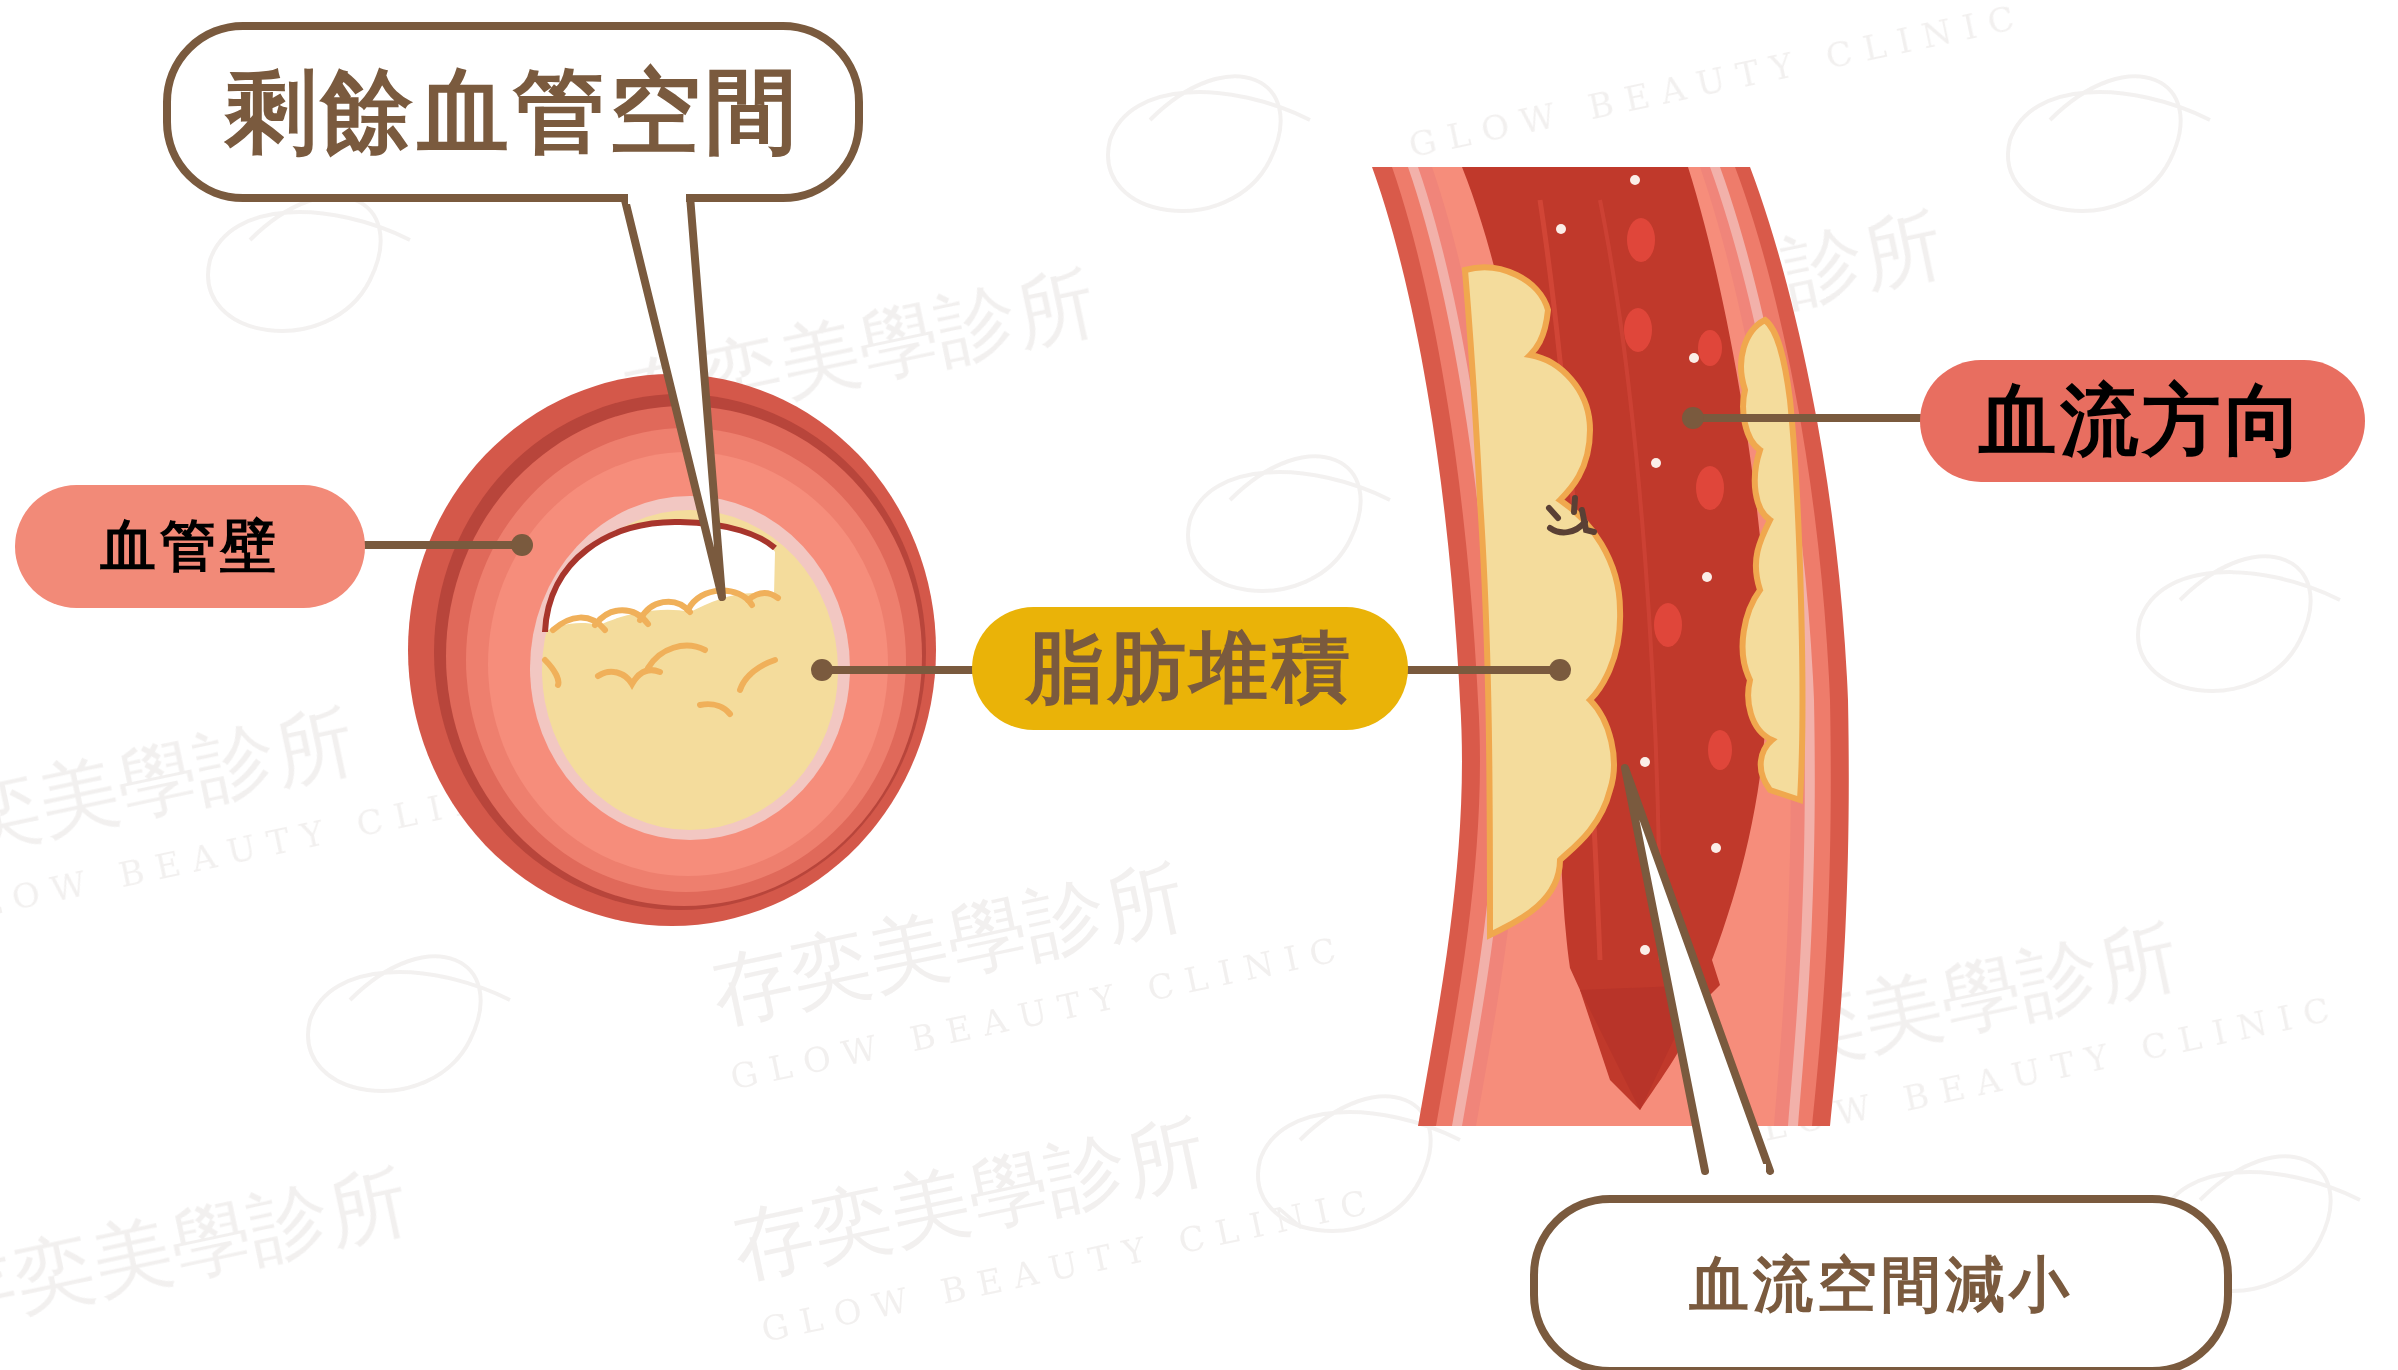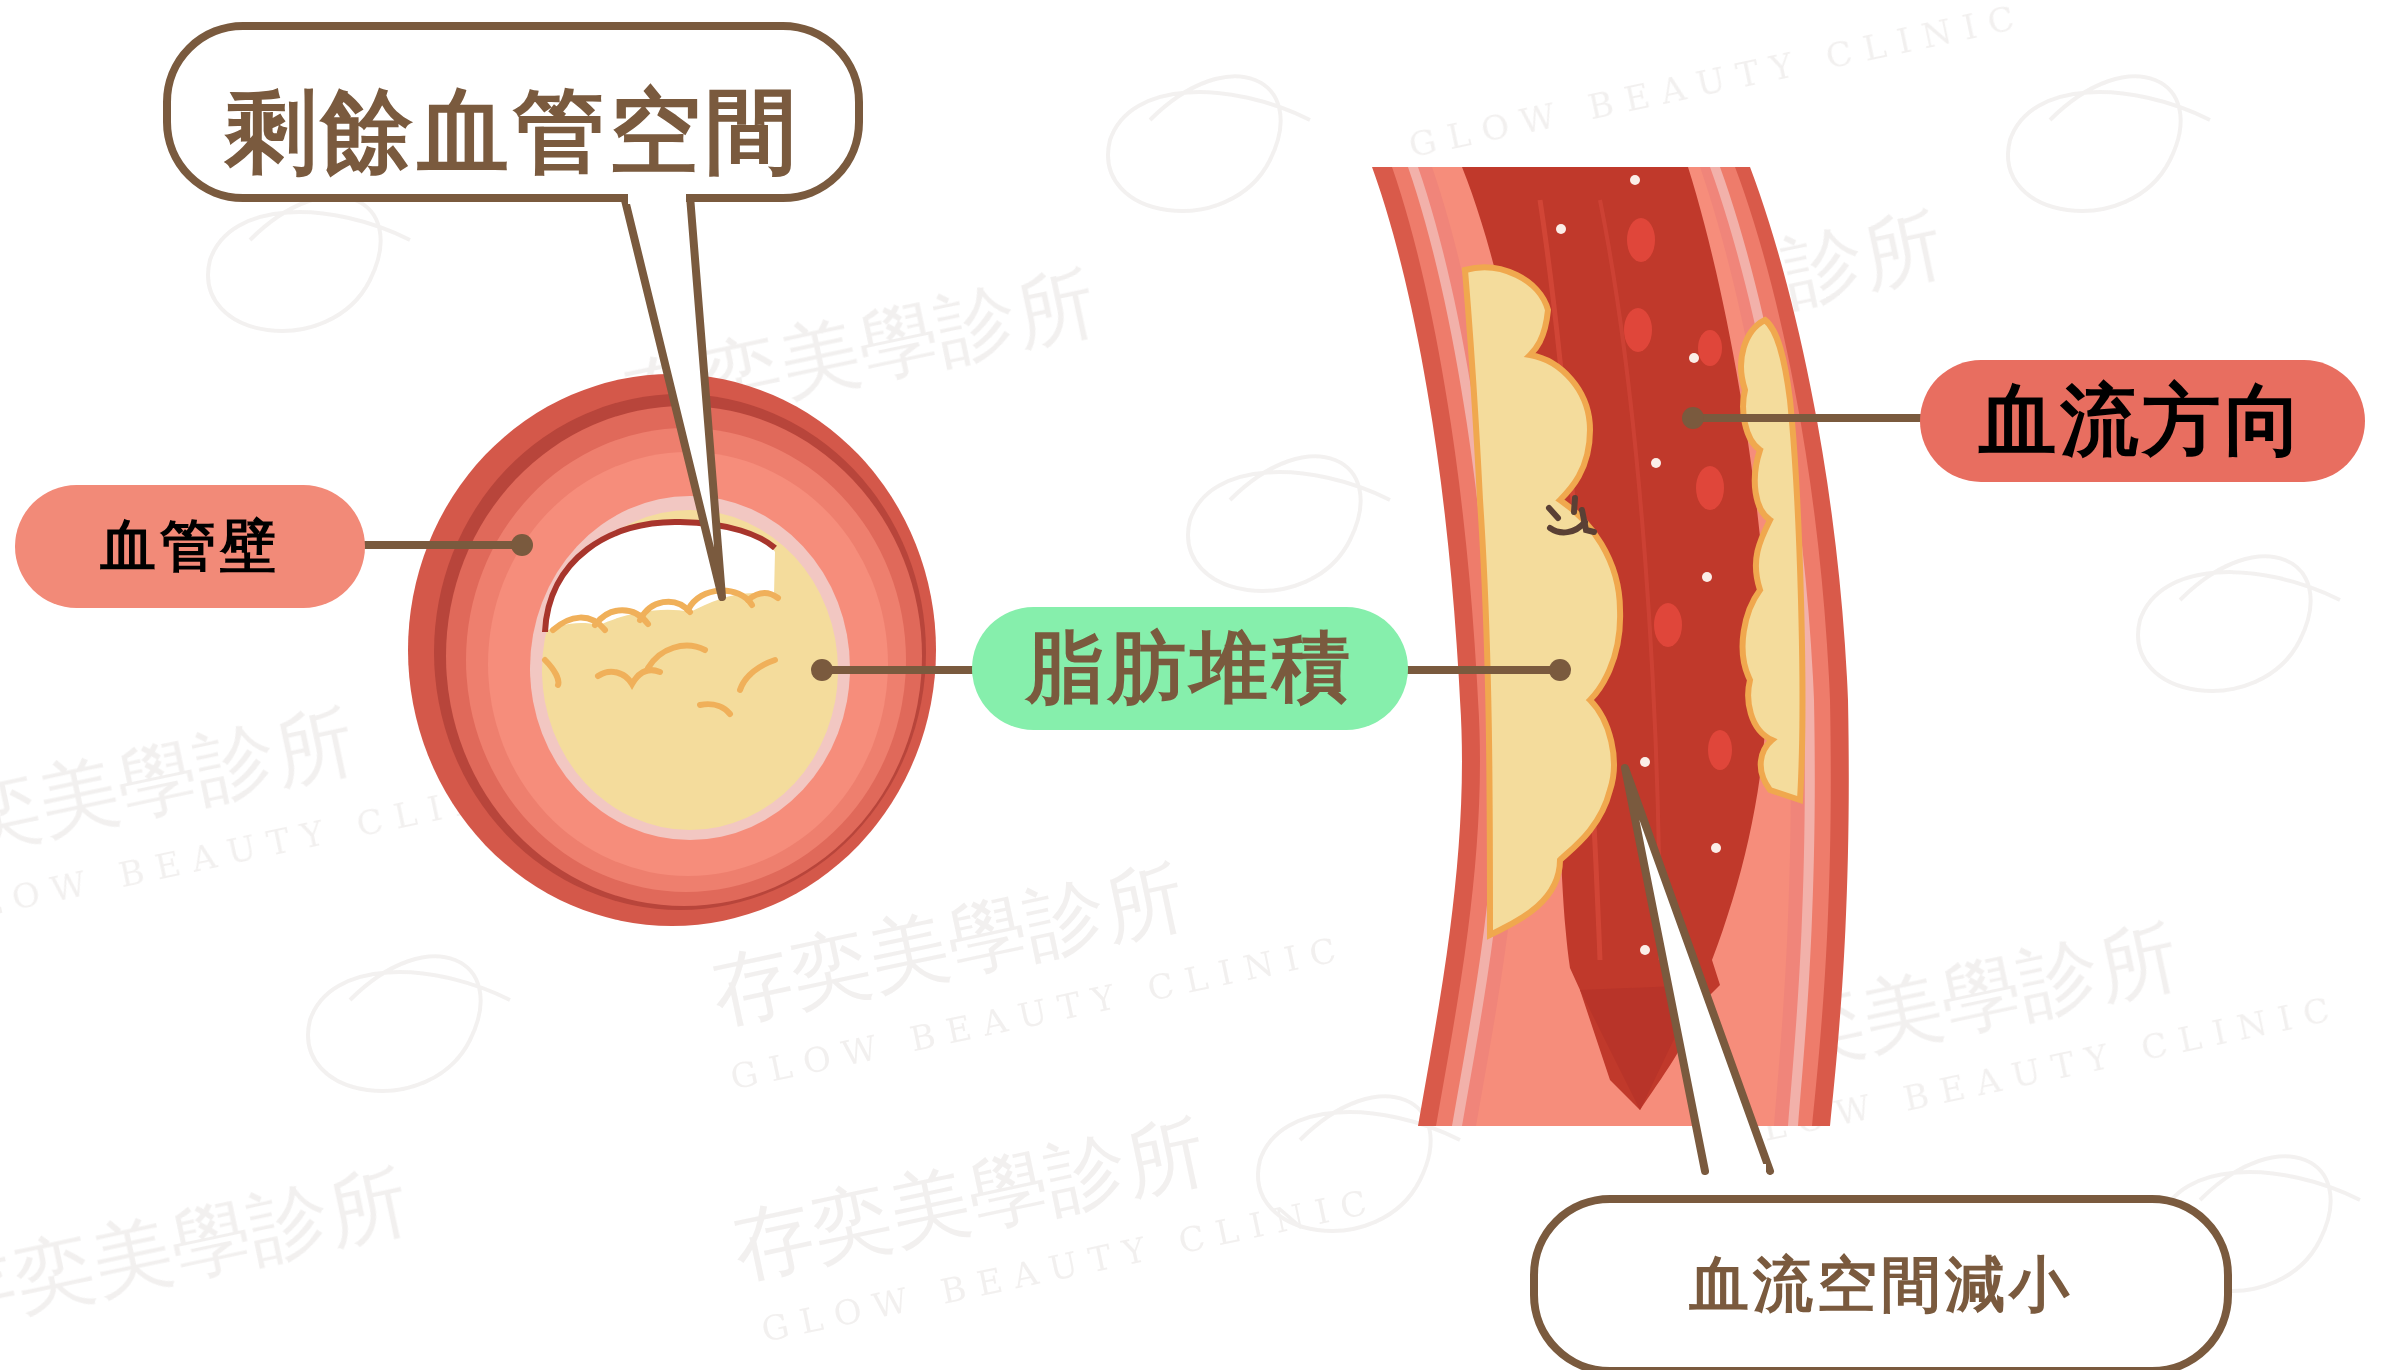--- a/index.html
+++ b/index.html
@@ -152,7 +152,7 @@
   </g>
 </svg>
 
-<div class="label label-outline" style="left:163px; top:22px; width:700px; height:180px; font-size:92px;align-items:flex-end;">
+<div class="label label-outline" style="left:163px; top:22px; width:700px; height:180px; font-size:92px;">
   <span>剩餘血管空間</span>
 </div>
 

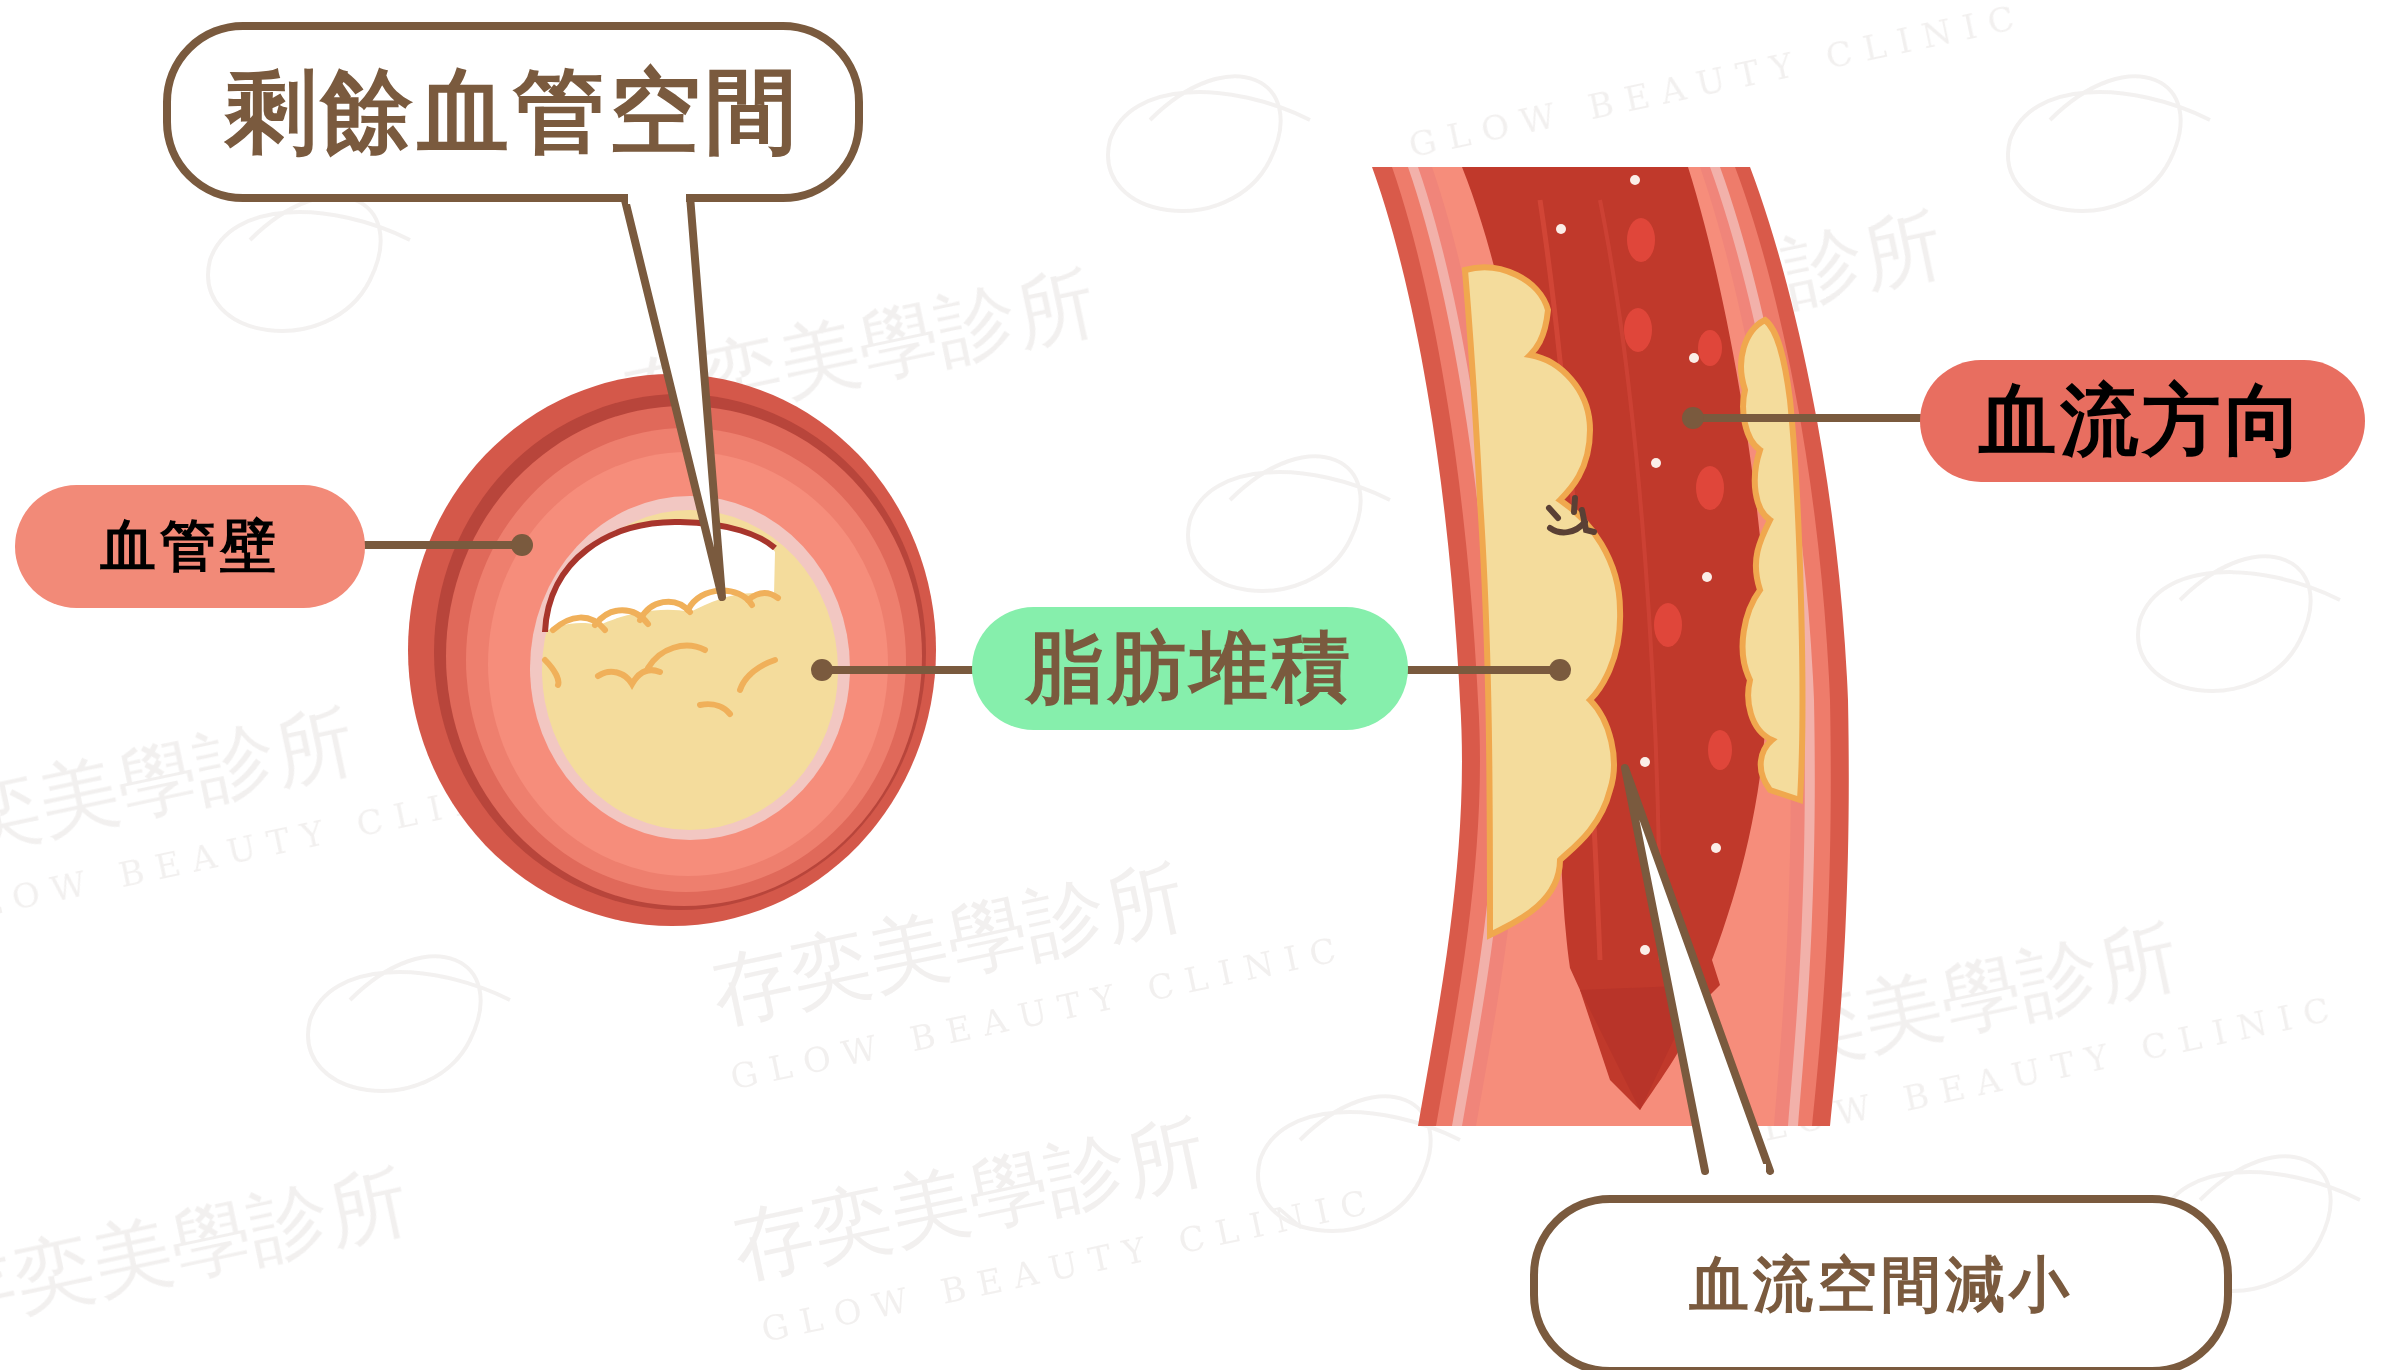--- a/index.html
+++ b/index.html
@@ -12,7 +12,7 @@
              letter-spacing: 4px; }
     .label-fill { color: #000000; }
     .label-outline { background: #ffffff; border: 8px solid #7a5a3e; color: #7a5a3e; border-radius: 80px; }
-    .label-fat { background: #86efac; color: #7a5a3e; }
+    .label-fat { background: #eab308; color: #7a5a3e; }
   </style>
 </head>
 <body>

